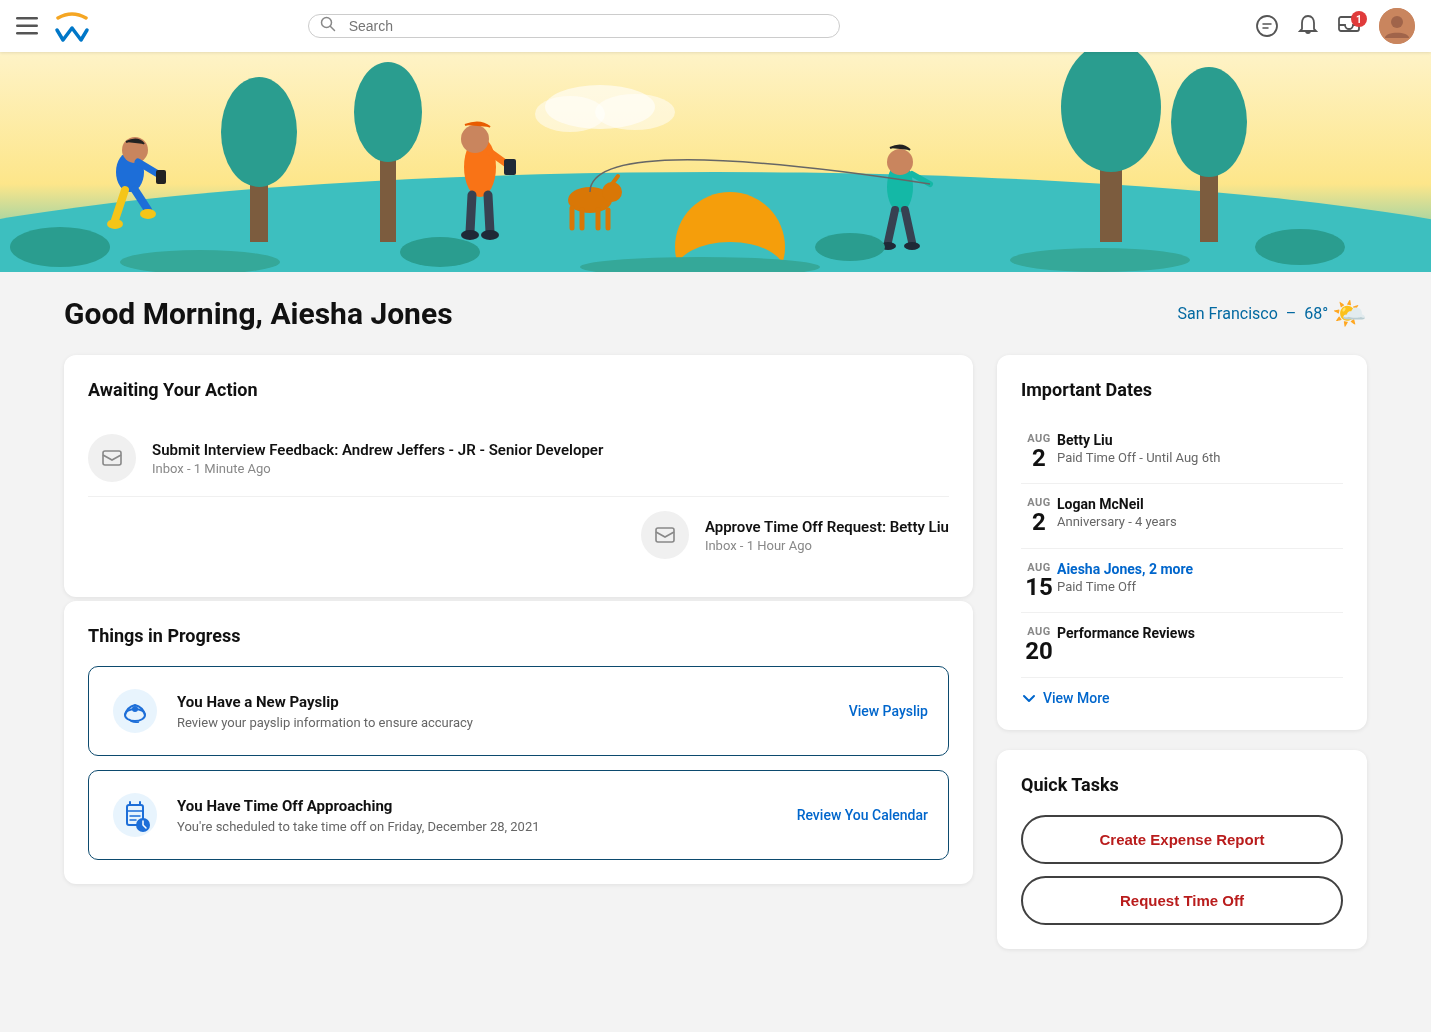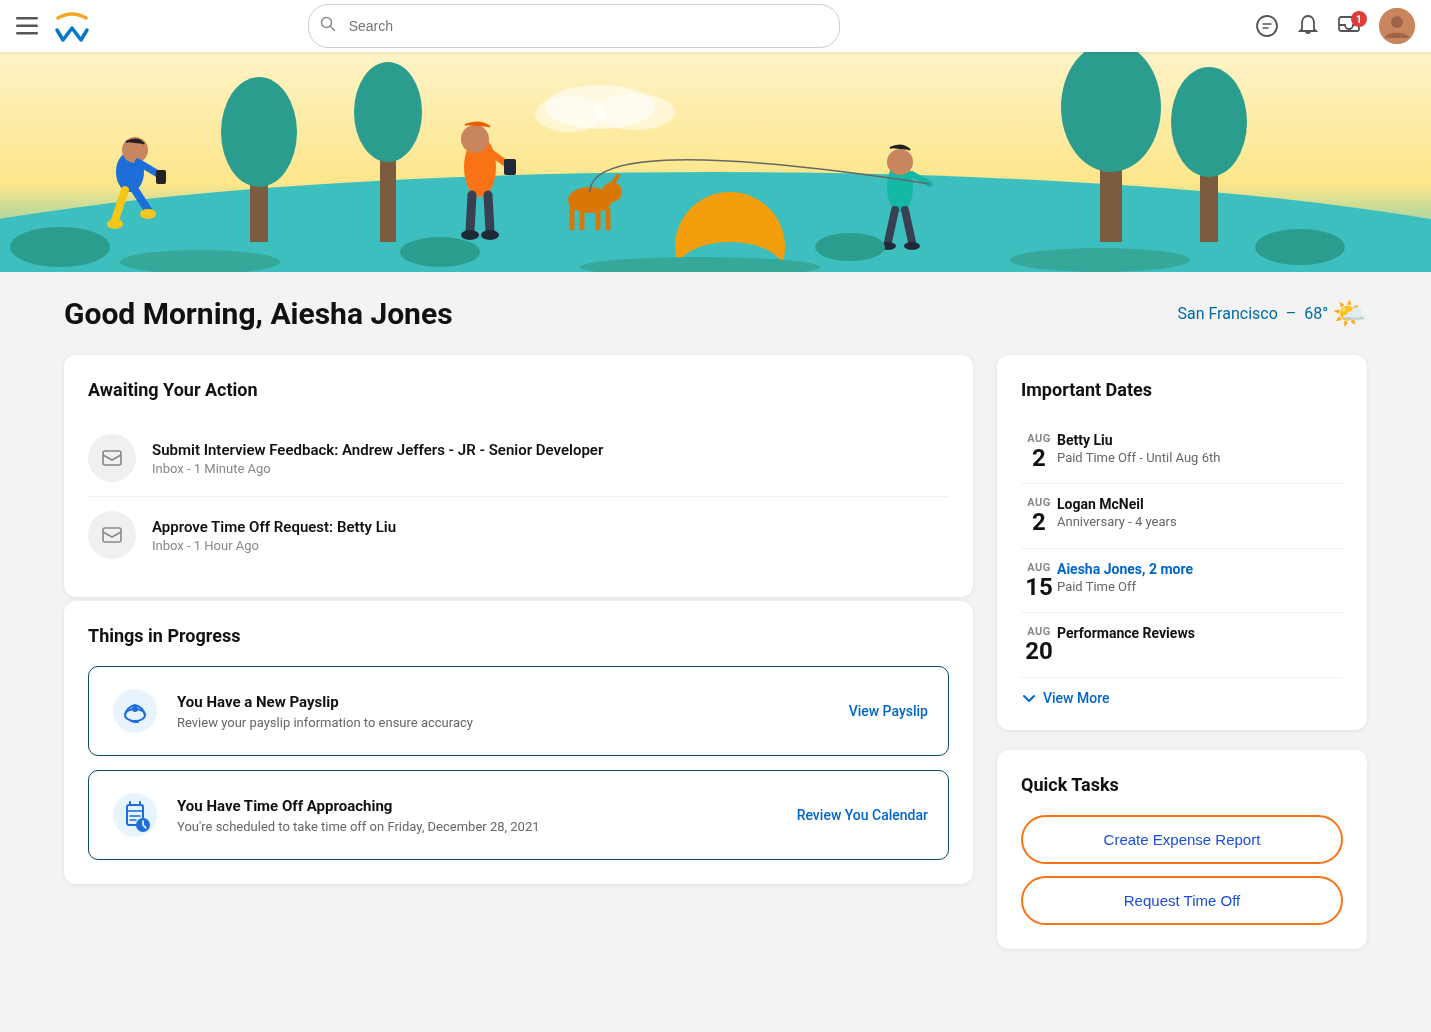--- a/index.html
+++ b/index.html
@@ -39,7 +39,7 @@
     }
     .nav-search {
       width: 100%;
-      height: 44px;
+      height: 24px;
       border: 1px solid #ccc;
       border-radius: 20px;
       padding: 0 16px 0 40px;

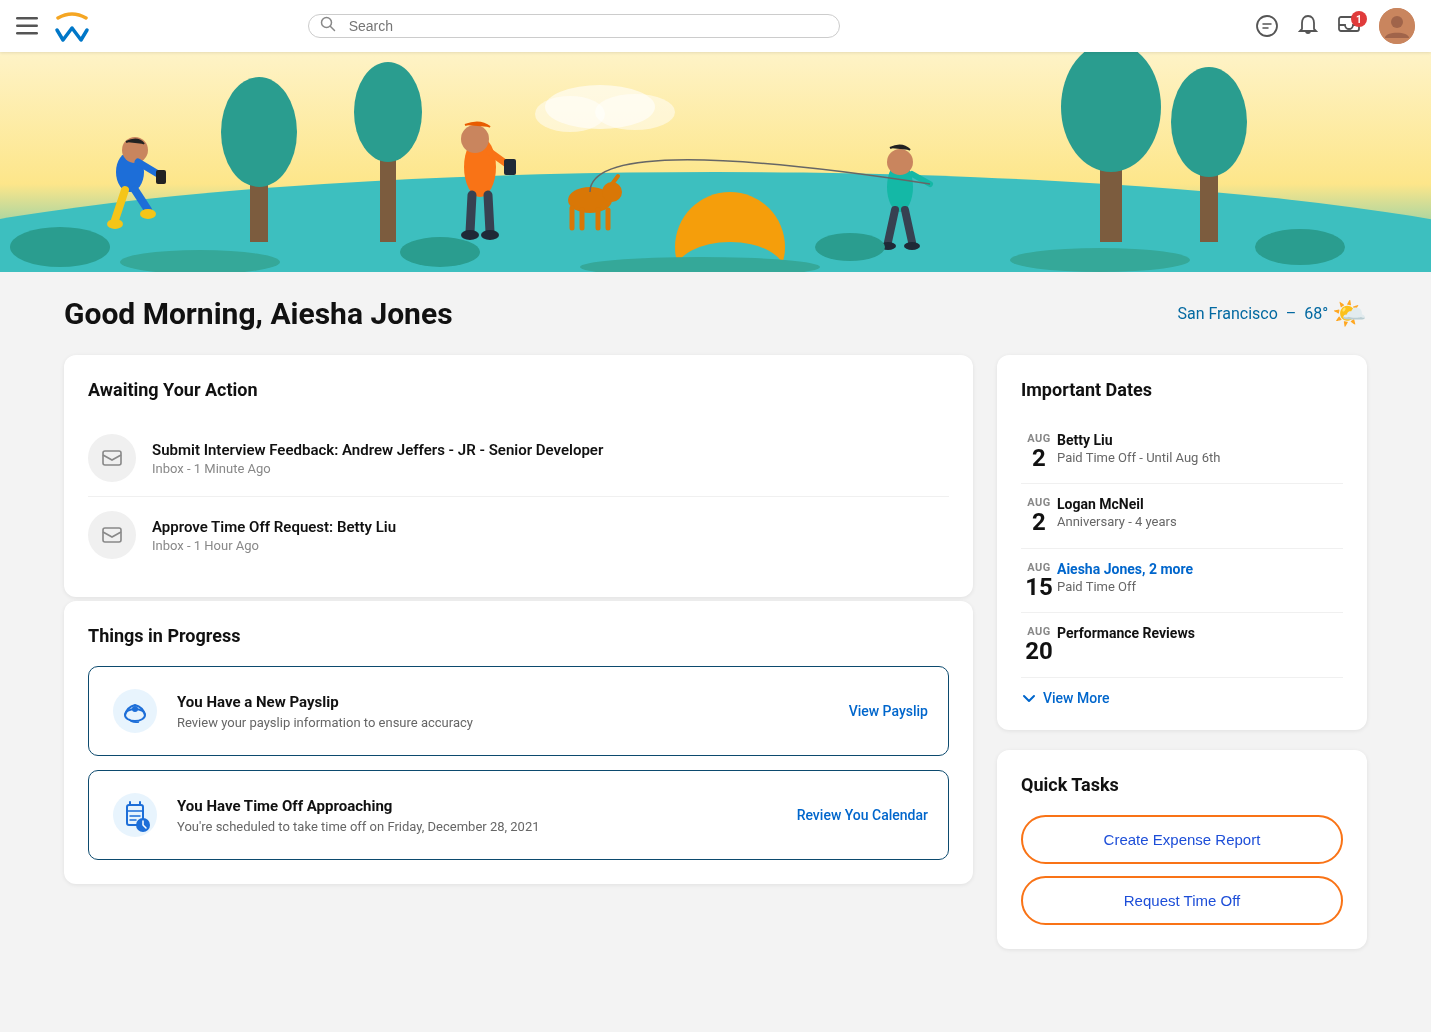--- a/index.html
+++ b/index.html
@@ -180,7 +180,7 @@
       border-bottom: 1px solid #f0f0f0;
       cursor: pointer;
     }
-    .action-item:last-child { border-bottom: none; }
+    .action-item:last-child { border-bottom: none; justify-content: flex-end; }
     .action-icon-wrap {
       width: 48px;
       height: 48px;

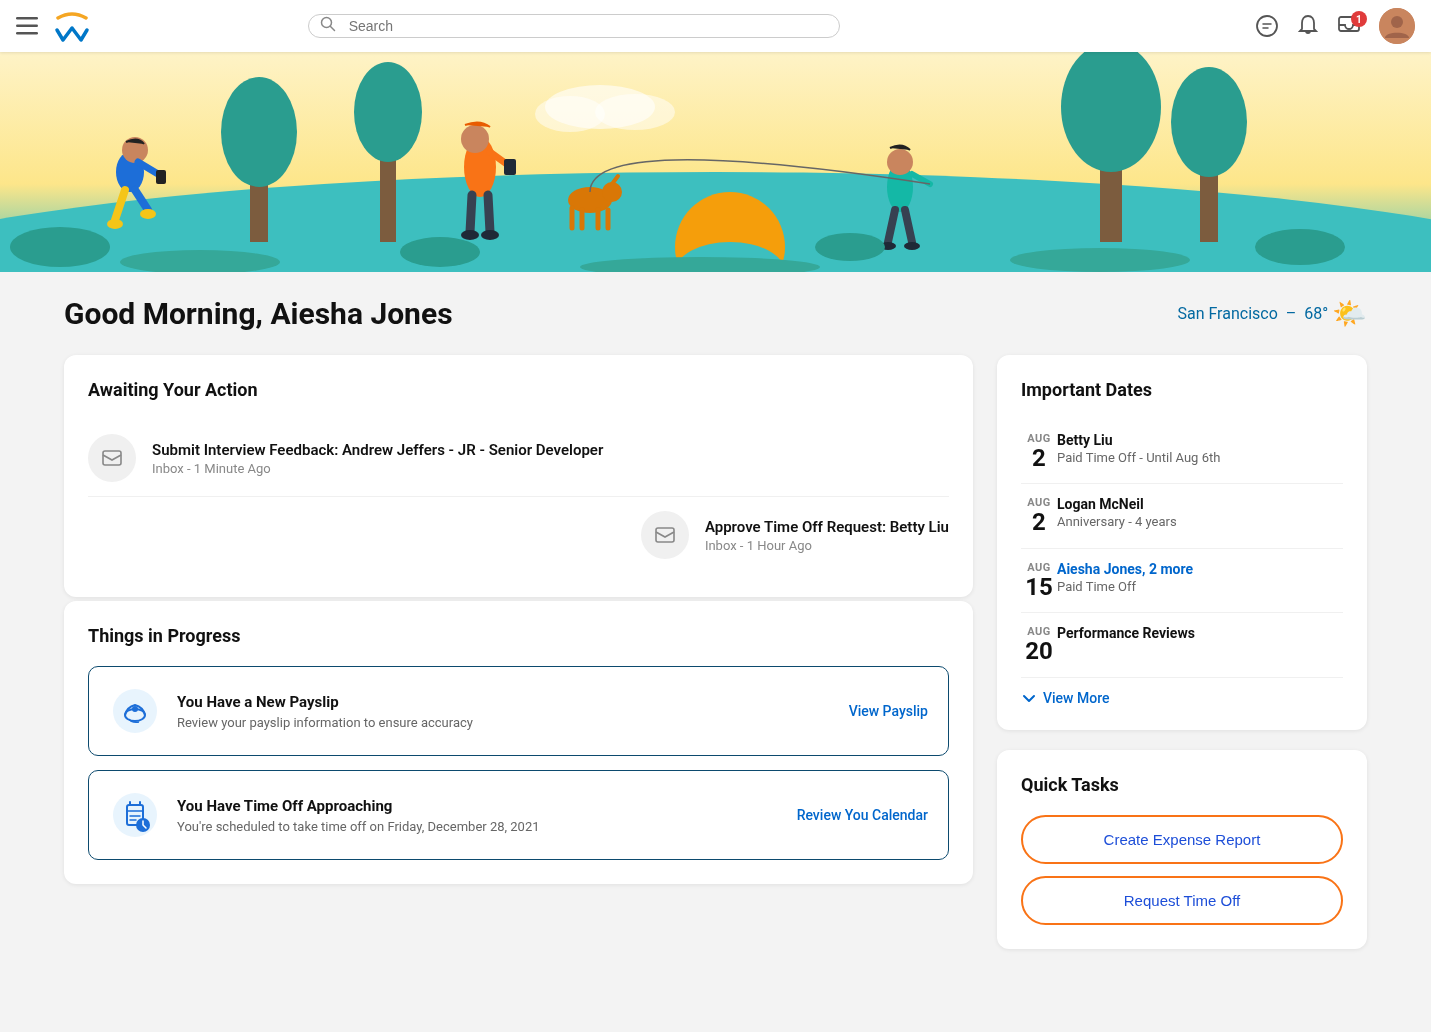--- a/index.html
+++ b/index.html
@@ -301,12 +301,12 @@
       display: block;
       width: 100%;
       padding: 14px 20px;
-      border: 2px solid #f97316;
+      border: 2px solid #404040;
       border-radius: 50px;
       background: #fff;
       font-size: 15px;
-      font-weight: 400;
-      color: #1d4ed8;
+      font-weight: 700;
+      color: #b91c1c;
       cursor: pointer;
       text-align: center;
       margin-bottom: 12px;

